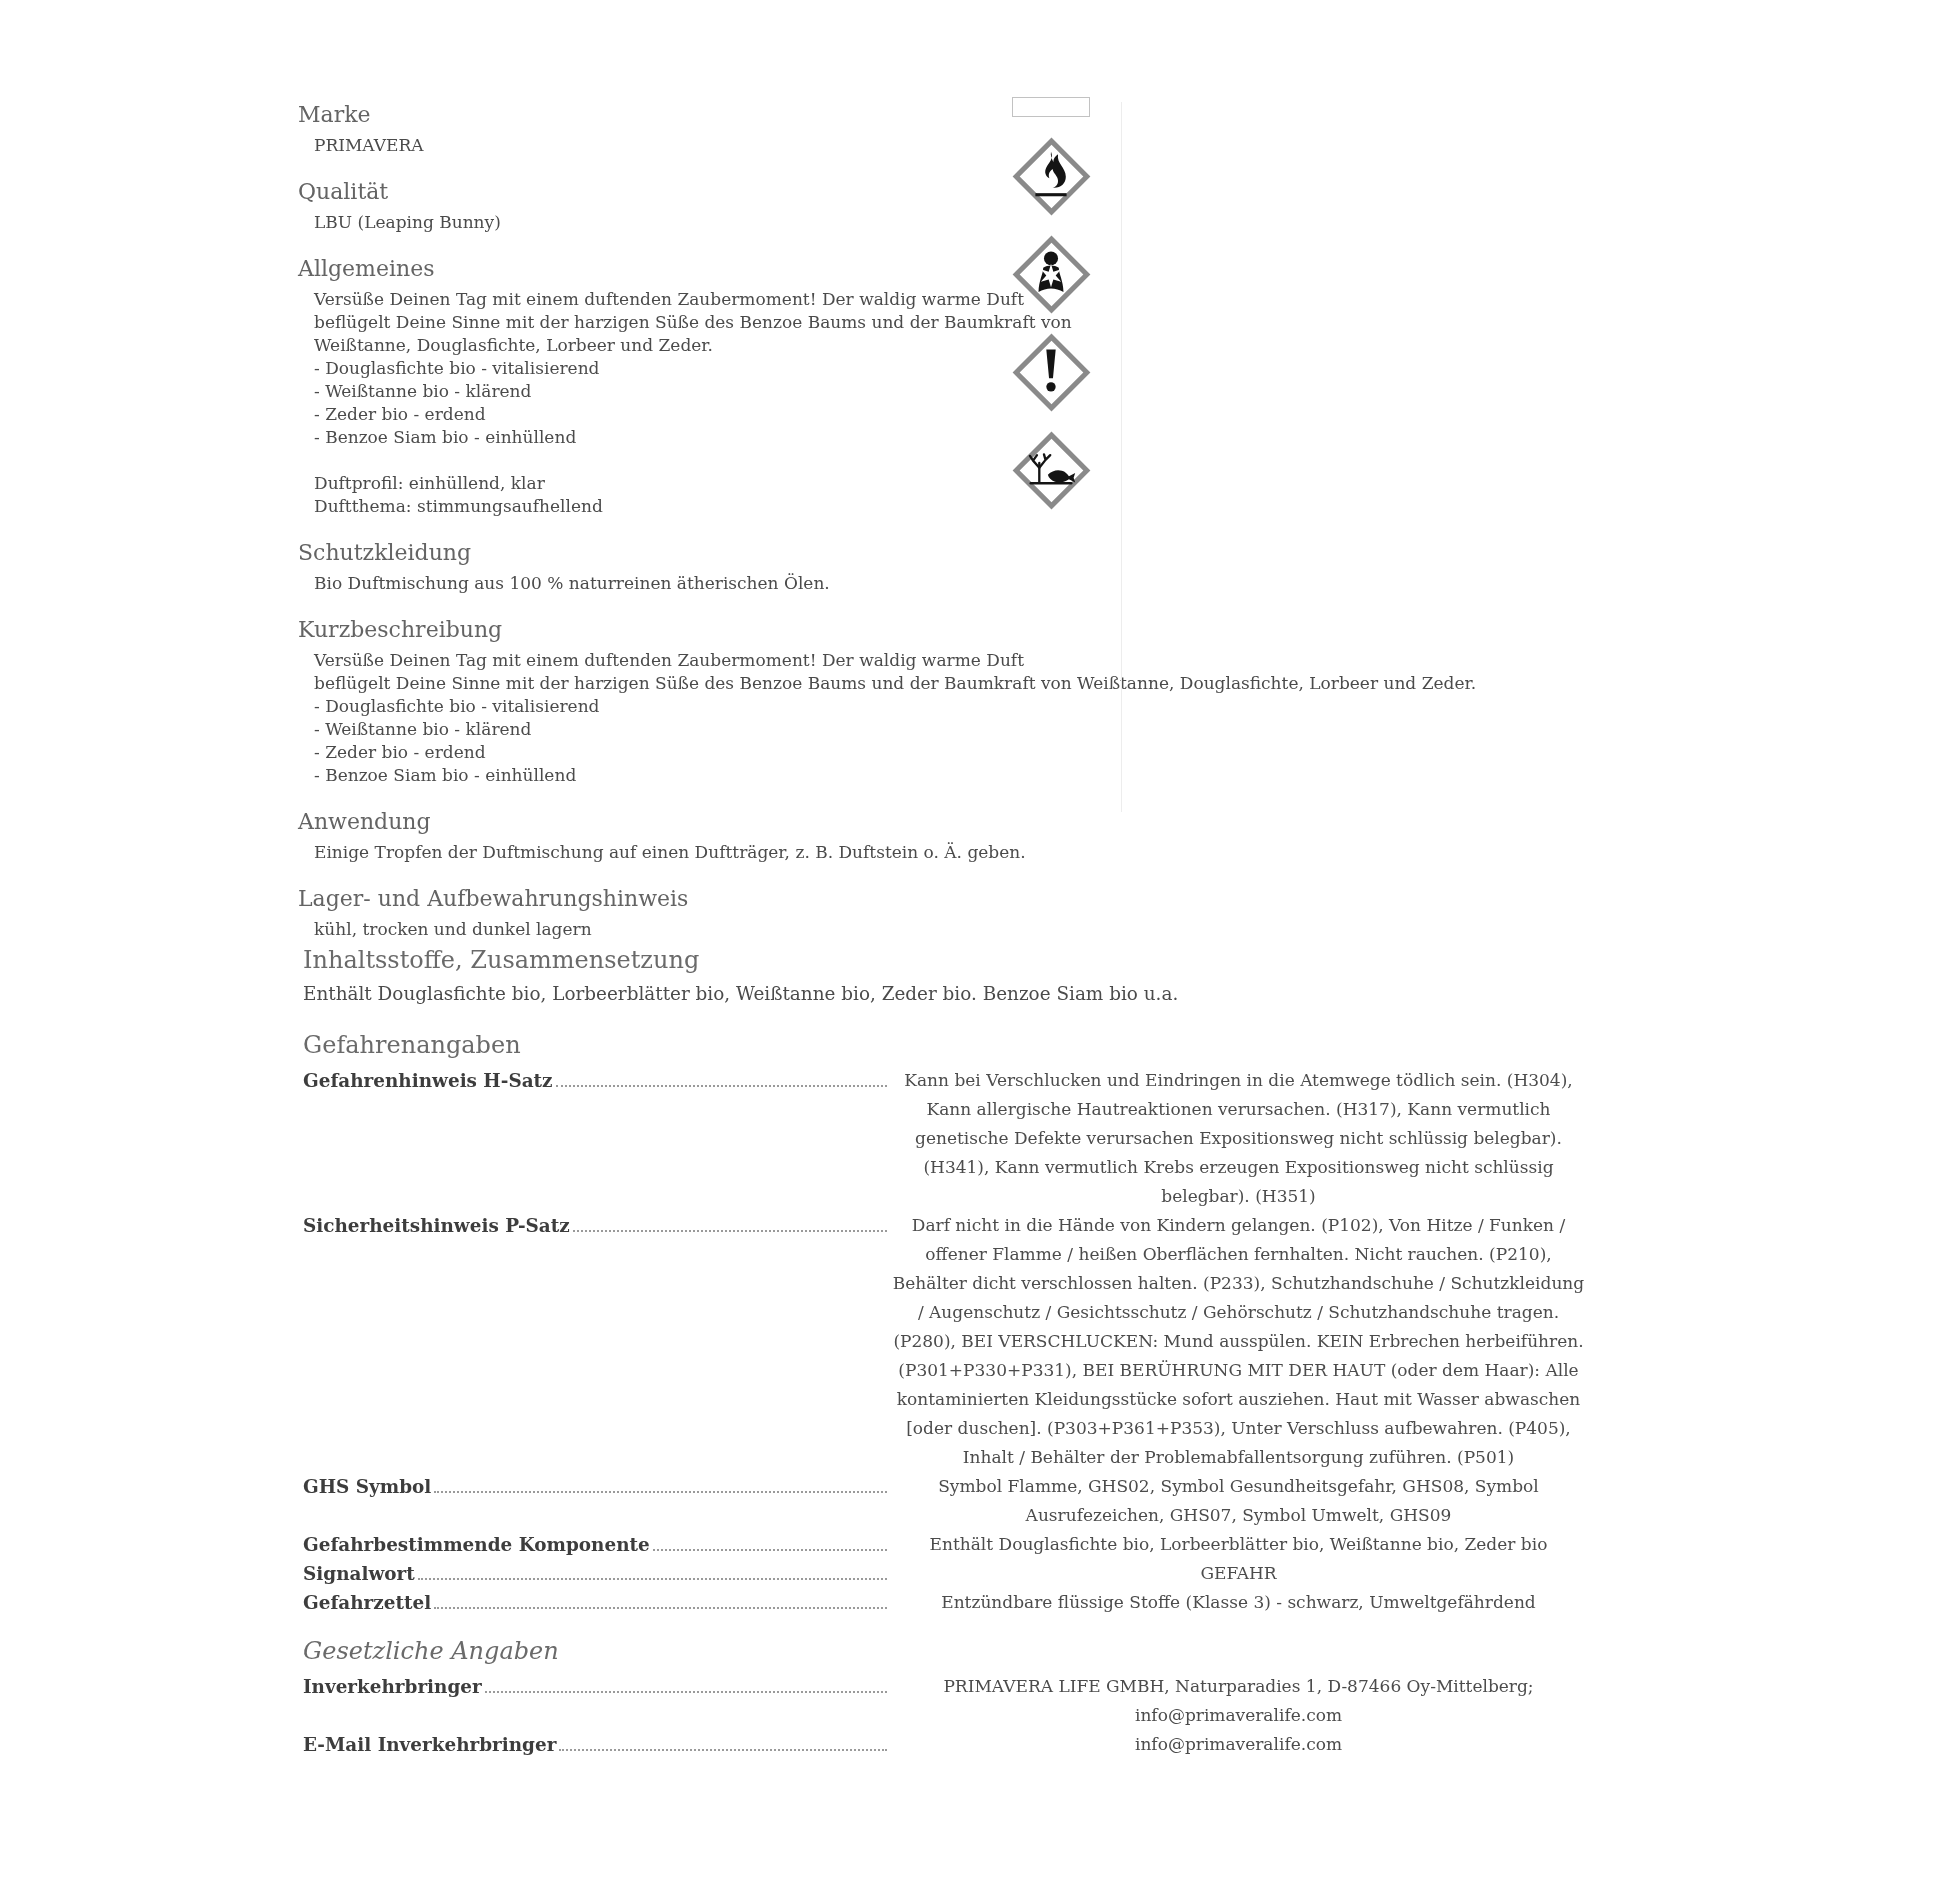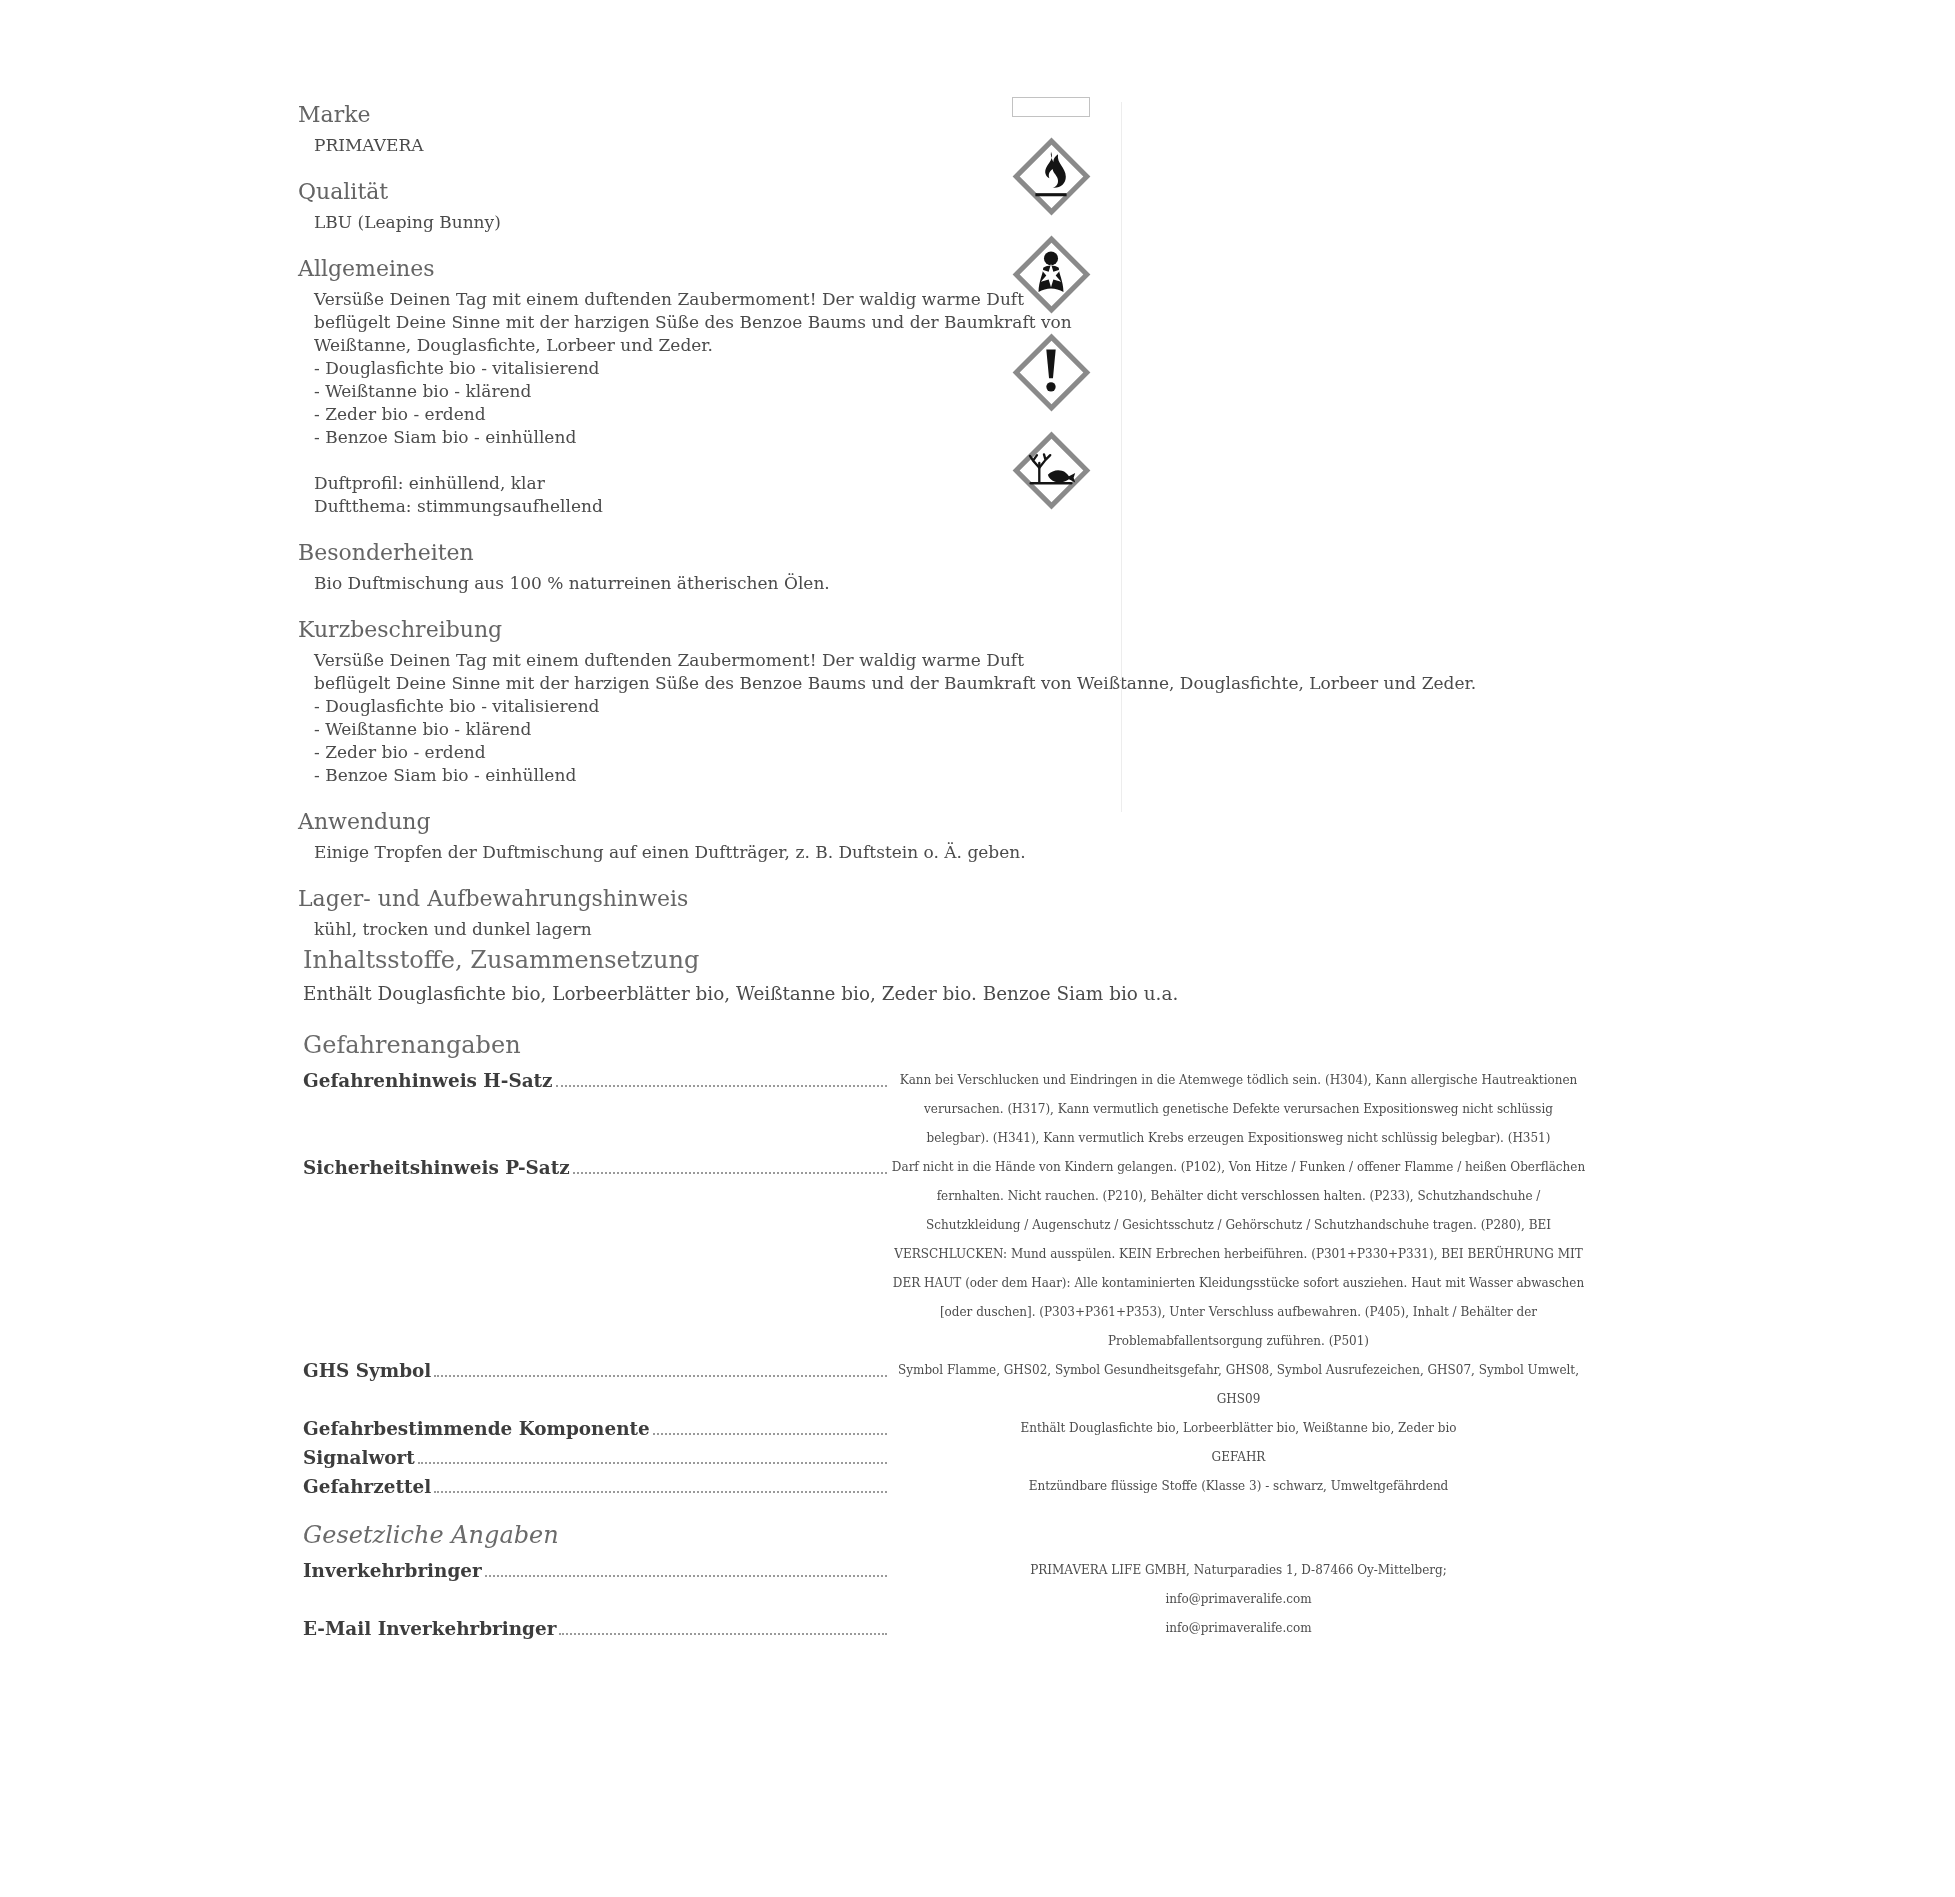--- a/index.html
+++ b/index.html
@@ -88,7 +88,7 @@
 Duftthema: stimmungsaufhellend</div>
       </div>
       <div class="field">
-        <h2>Besonderheiten</h2>
+        <h2>Schutzkleidung</h2>
         <div class="val">Bio Duftmischung aus 100 % naturreinen ätherischen Ölen.</div>
       </div>
       <div class="field">

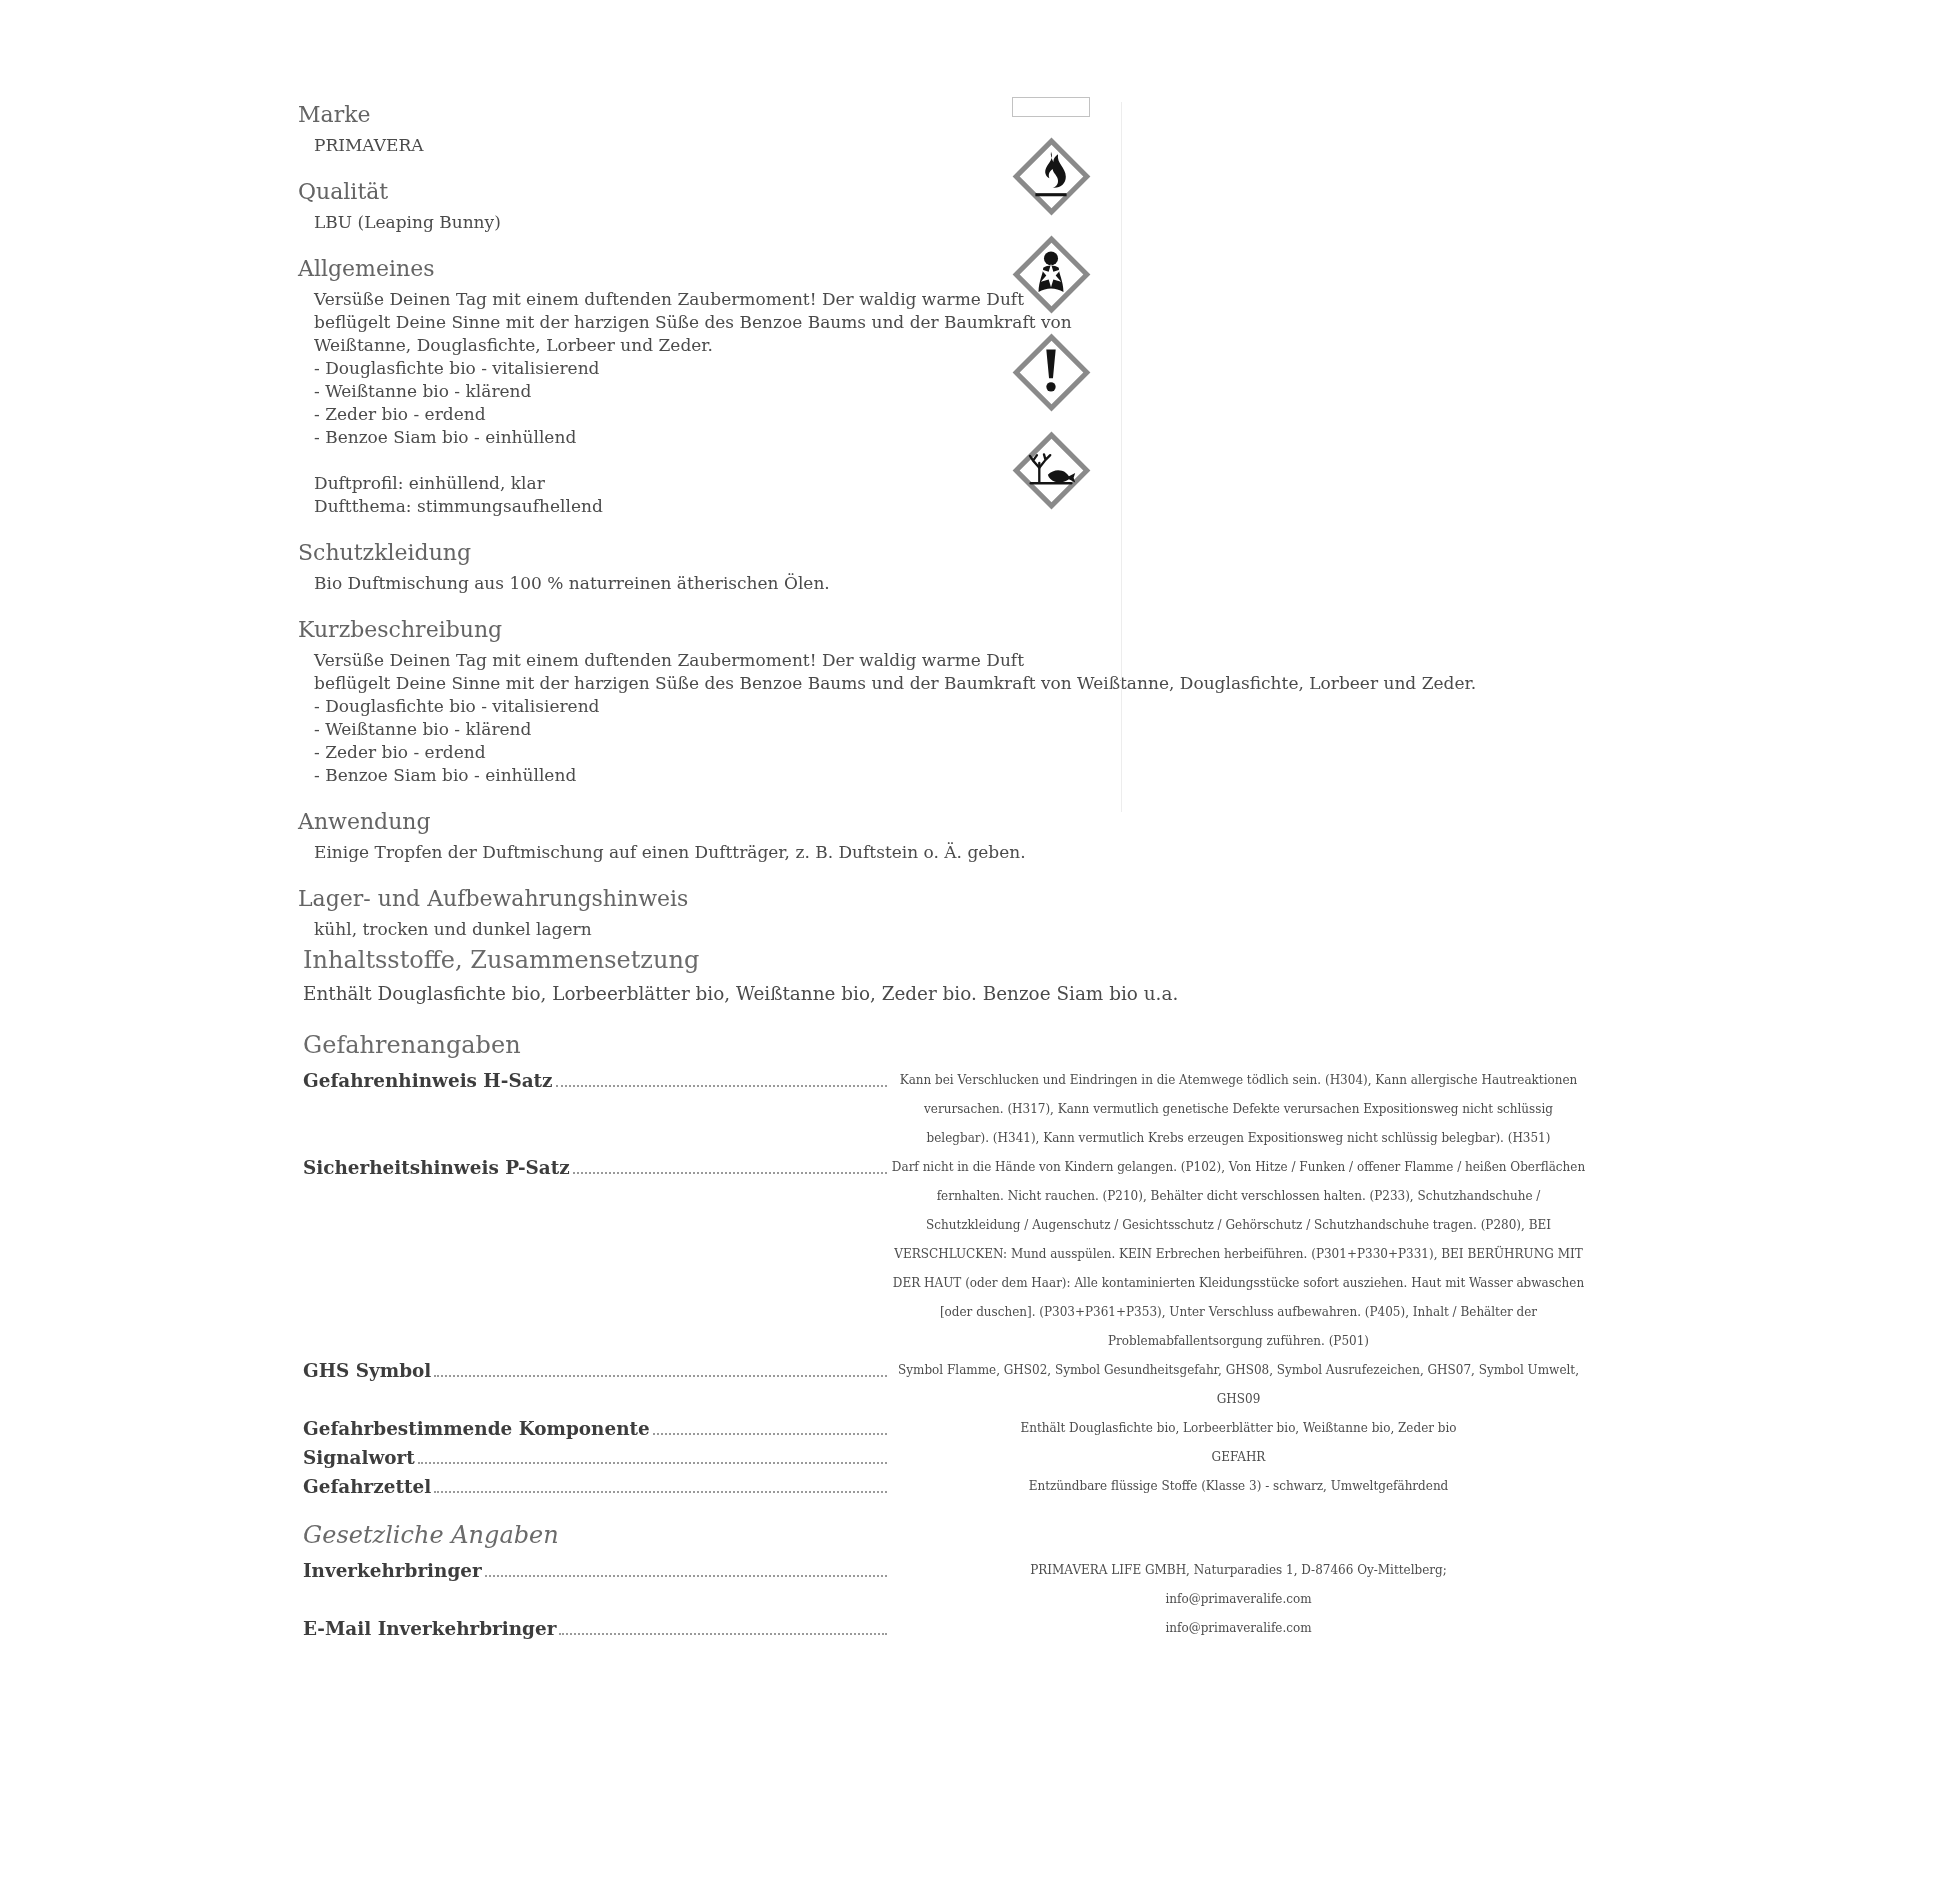--- a/index.html
+++ b/index.html
@@ -54,7 +54,7 @@
     border-bottom:2px dotted #9a9a9a; margin:0 4px 8px 3px;
   }
   .def-value {
-    width:695px; flex:none; font-size:12px; line-height:29px; color:#4c4c4c;
+    width:695px; flex:none; font-size:17px; line-height:29px; color:#4c4c4c;
     white-space:pre-line;
   }
 </style>

